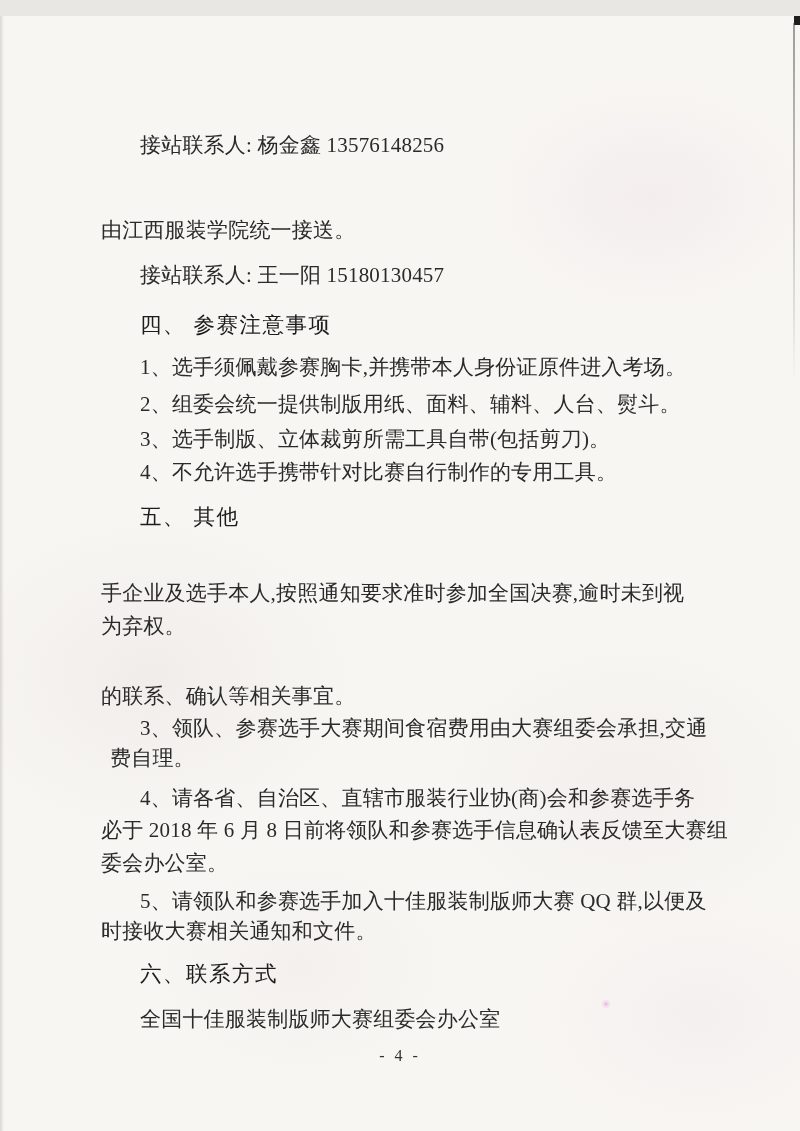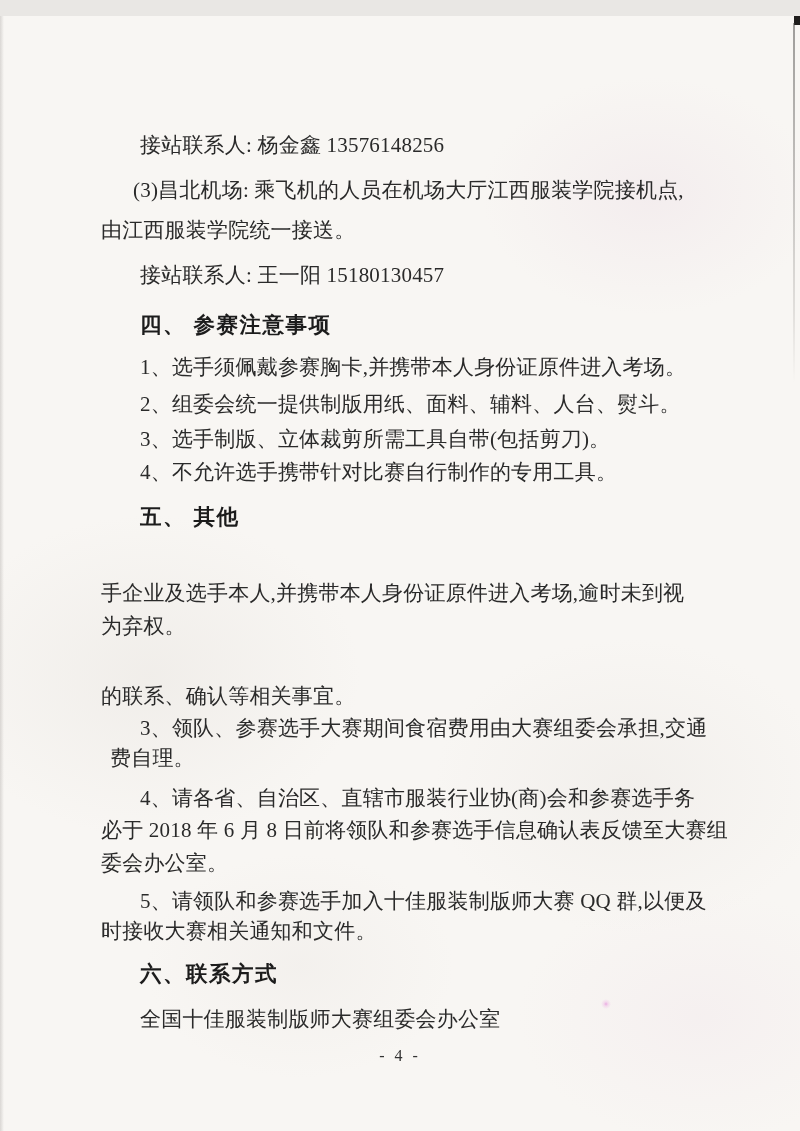--- a/index.html
+++ b/index.html
@@ -68,7 +68,6 @@
   <div class="edge-line"></div>
 
   <div class="ln" style="top:117px;left:140px">接站联系人: 杨金鑫 13576148256</div>
-  <div class="ln" style="top:162px;left:133px">(3)昌北机场: 乘飞机的人员在机场大厅江西服装学院接机点,</div>
   <div class="ln" style="top:202px;left:101px">由江西服装学院统一接送。</div>
   <div class="ln" style="top:247px;left:140px">接站联系人: 王一阳 15180130457</div>
 

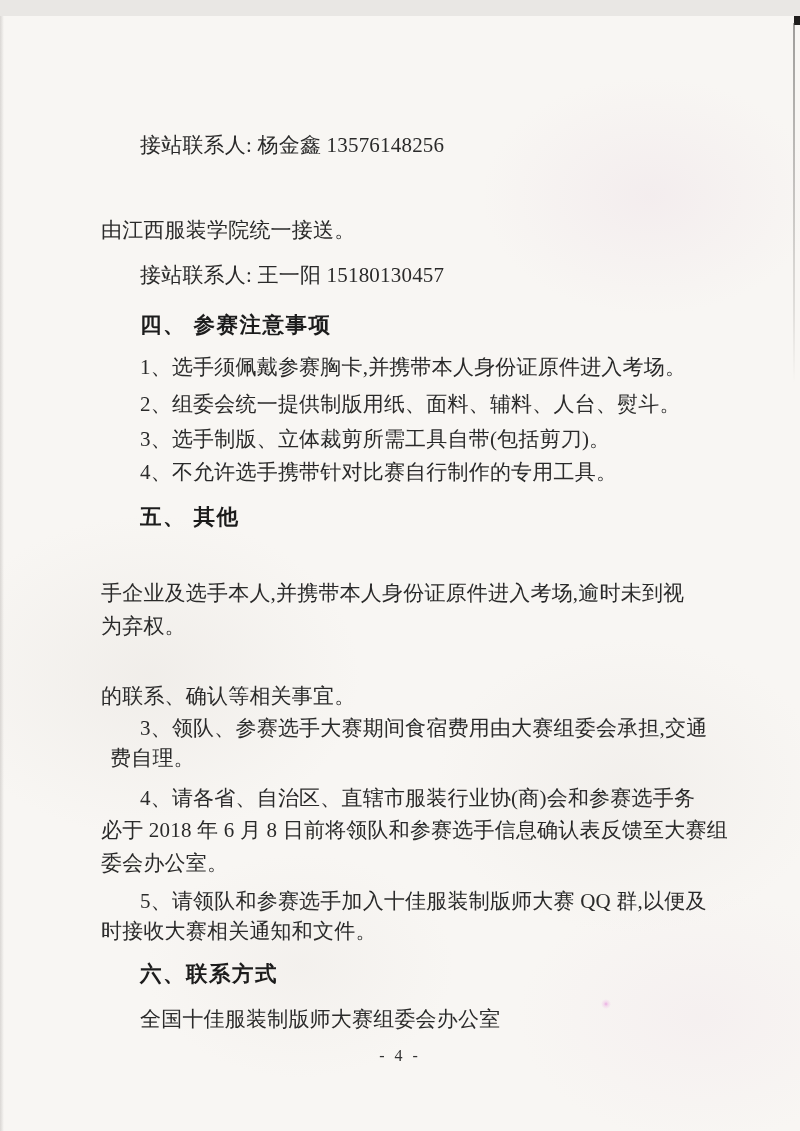--- a/index.html
+++ b/index.html
@@ -35,7 +35,7 @@
   }
   .heading {
     font-family:"Liberation Sans", sans-serif;
-    font-weight:700;
+    font-weight:400;
     font-size:21.5px;
     letter-spacing:1.5px;
     color:#1c1c1c;

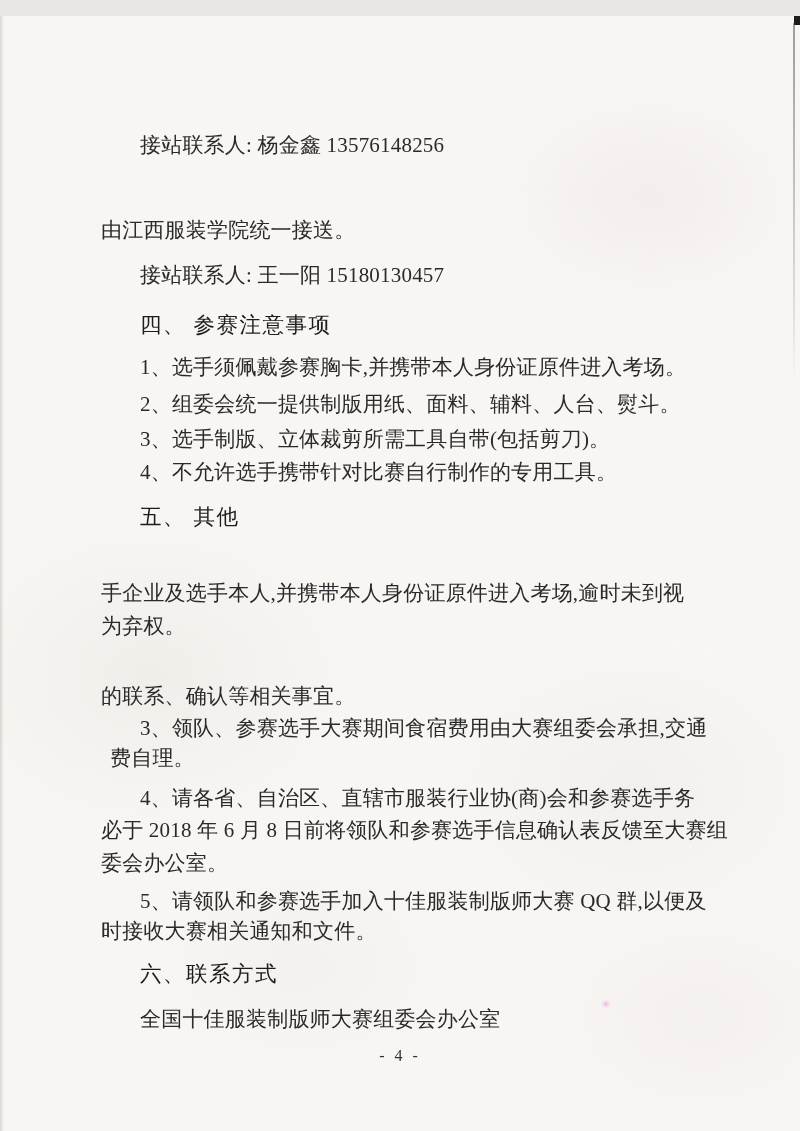--- a/index.html
+++ b/index.html
@@ -78,7 +78,7 @@
   <div class="ln" style="top:444px;left:140px">4、不允许选手携带针对比赛自行制作的专用工具。</div>
 
   <div class="ln heading" style="top:489px;left:140px">五、 其他</div>
-  <div class="ln" style="top:565px;left:101px">手企业及选手本人,并携带本人身份证原件进入考场,逾时未到视</div>
+  <div class="ln" style="top:565px;left:101px">手企业及选手本人,按照通知要求准时参加全国决赛,逾时未到视</div>
   <div class="ln" style="top:598px;left:101px">为弃权。</div>
   <div class="ln" style="top:668px;left:101px">的联系、确认等相关事宜。</div>
   <div class="ln" style="top:700px;left:140px">3、领队、参赛选手大赛期间食宿费用由大赛组委会承担,交通</div>

